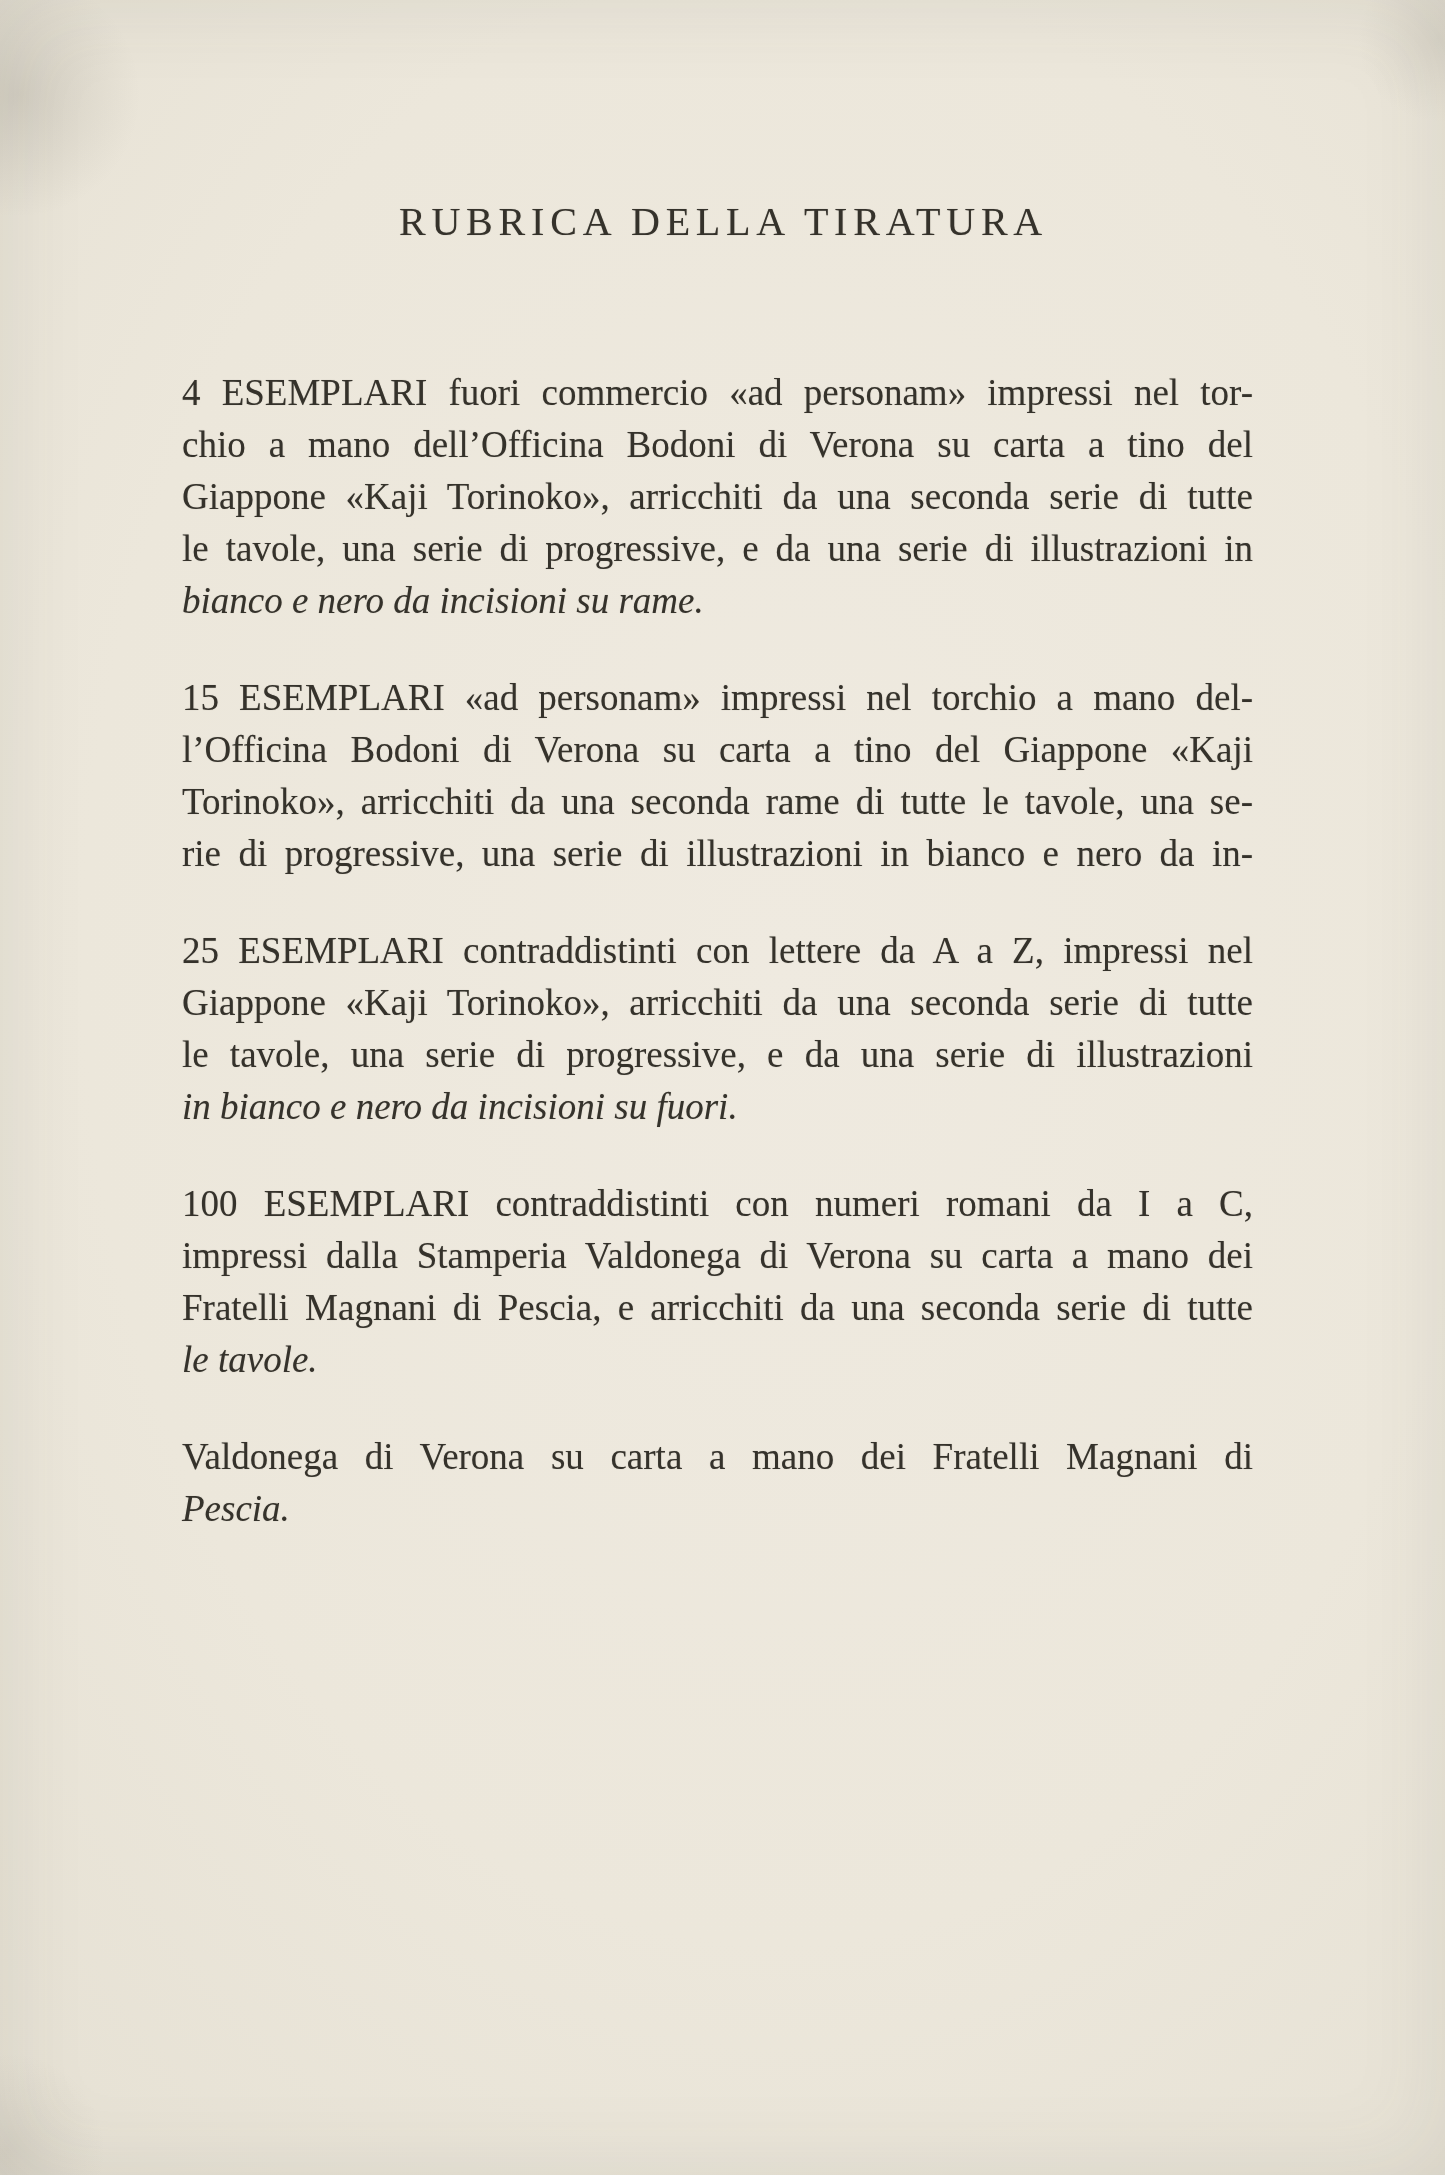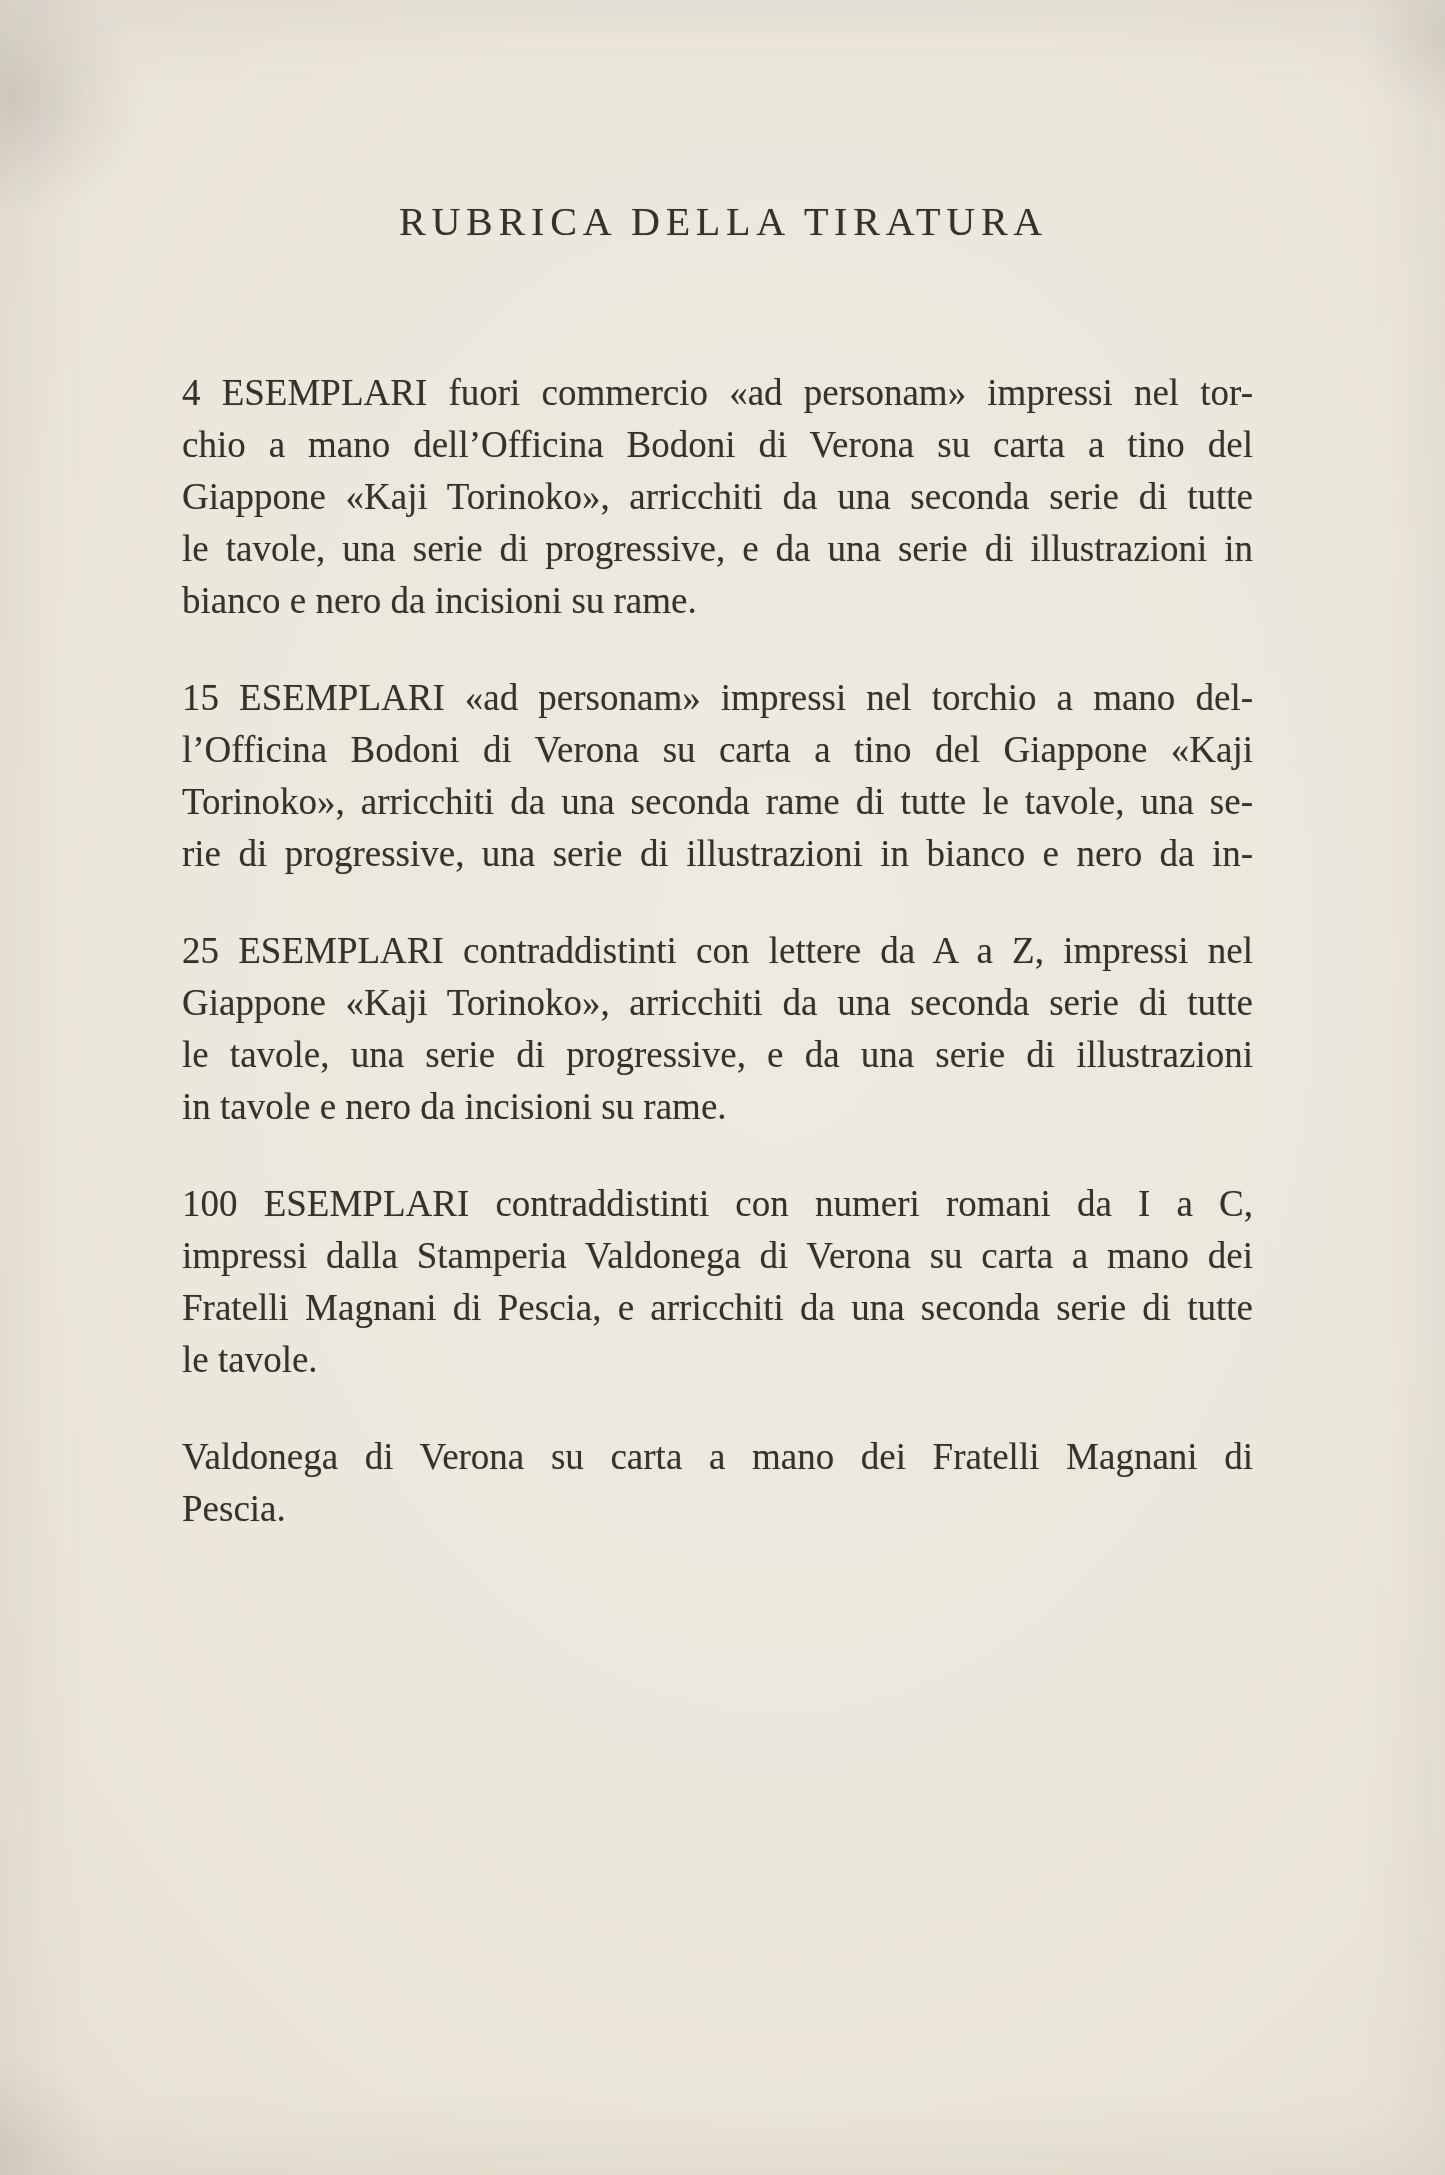--- a/index.html
+++ b/index.html
@@ -48,6 +48,7 @@
   }
   .line.last {
     text-align-last: auto;
+    font-style: italic;
   }
 </style>
 </head>

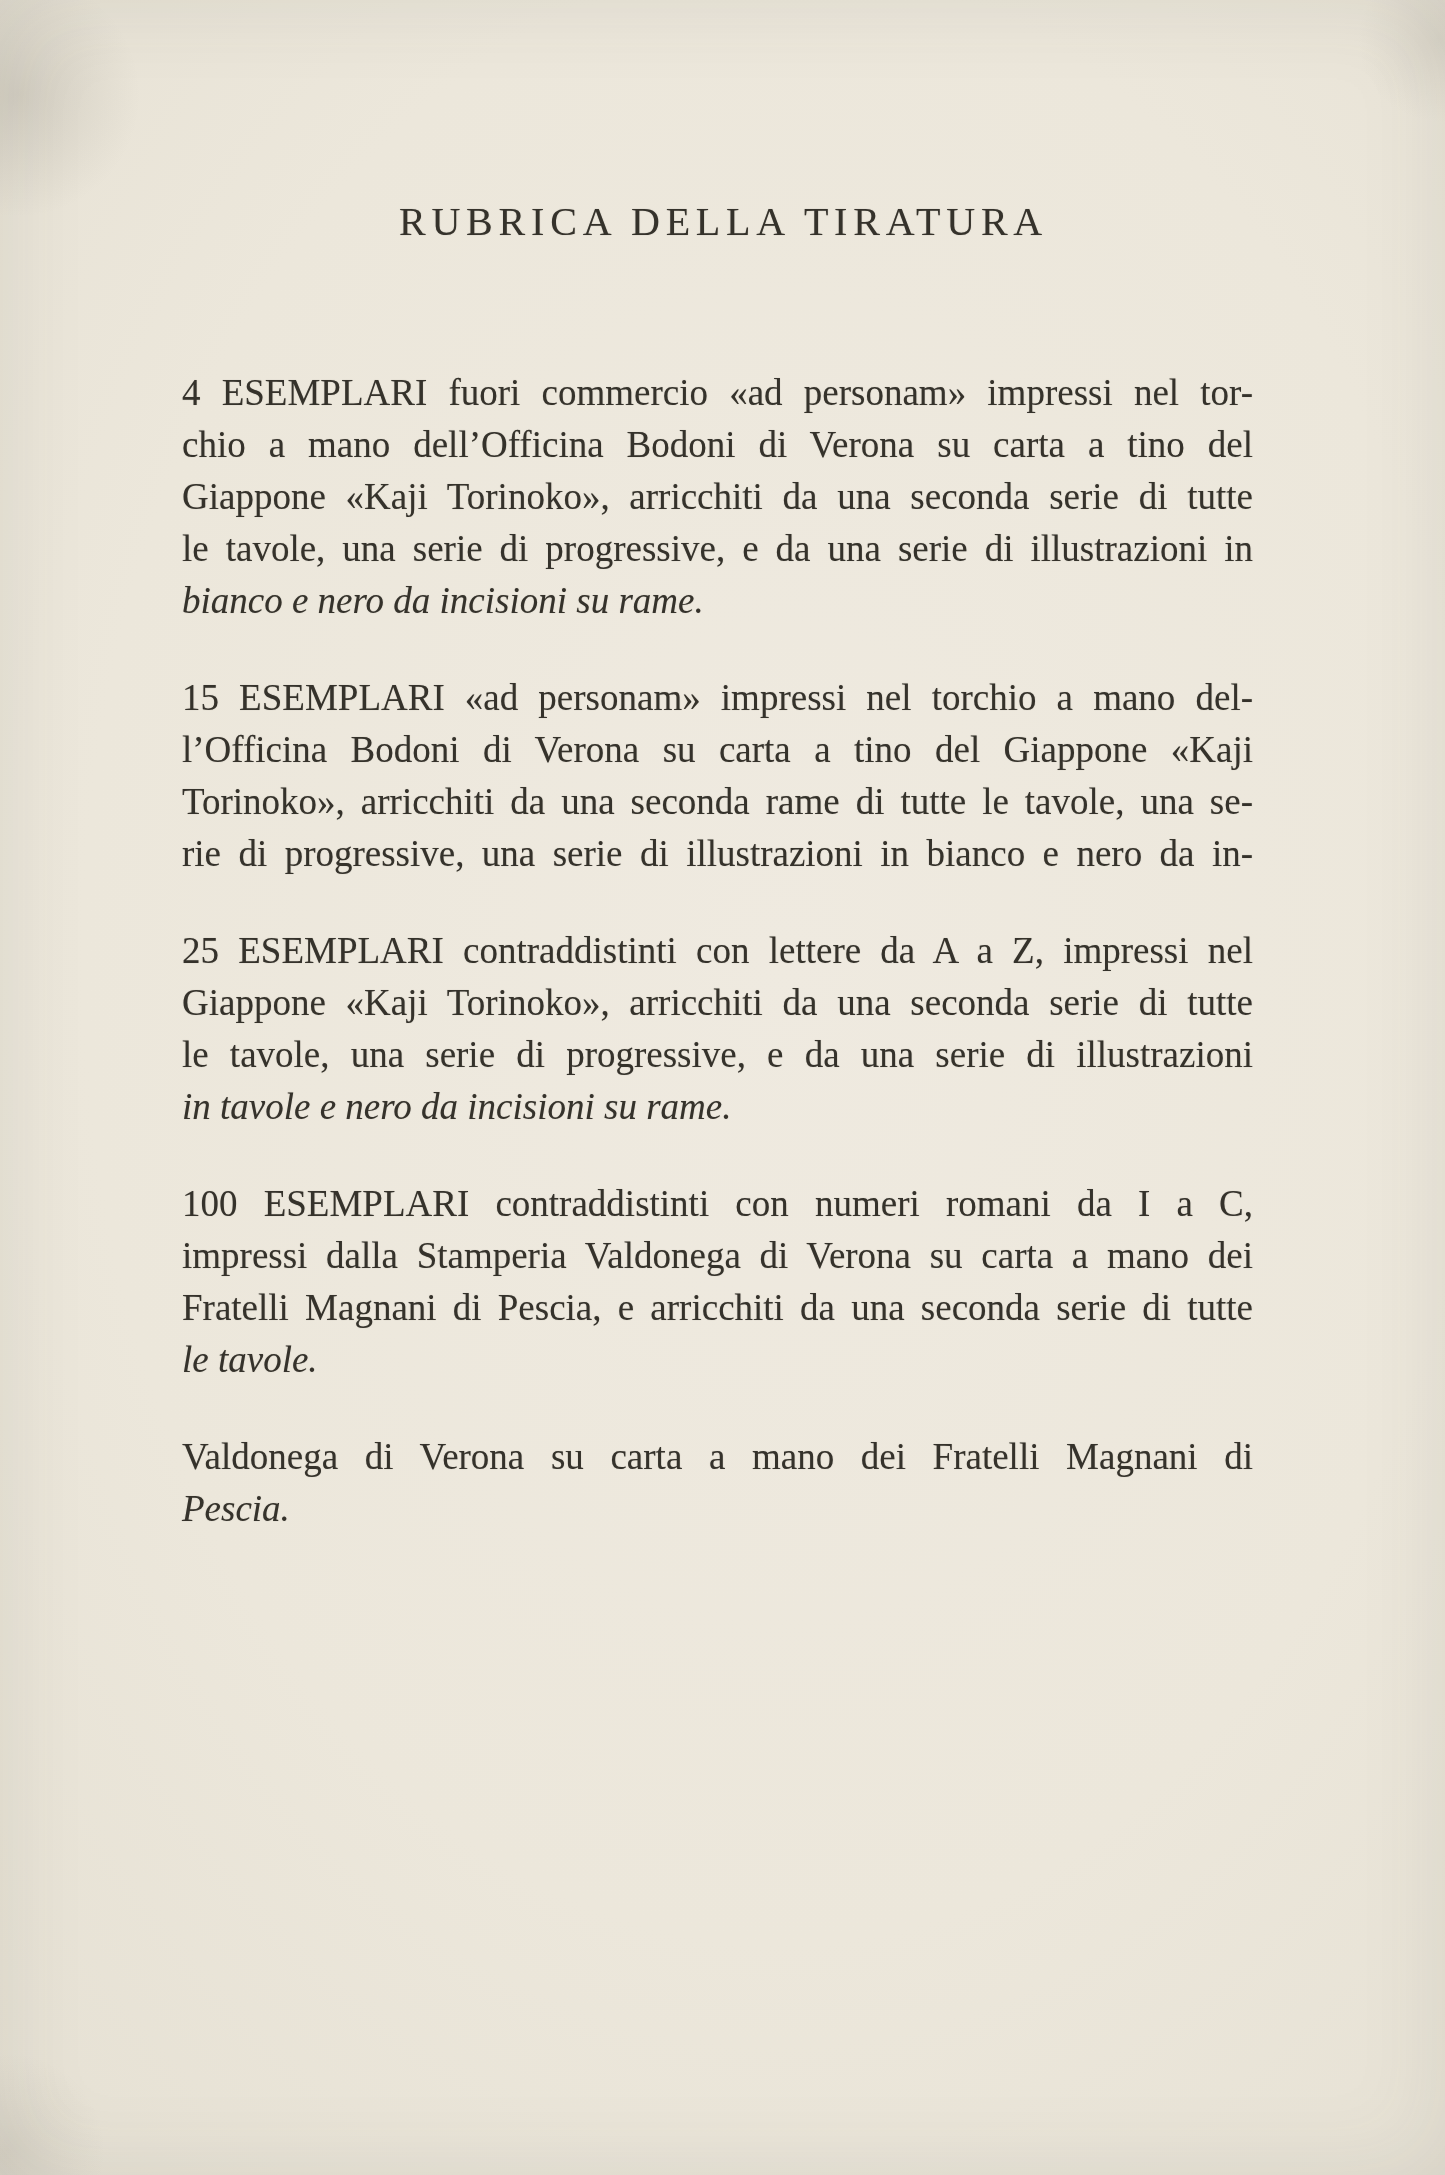--- a/index.html
+++ b/index.html
@@ -74,7 +74,7 @@
         <div class="line">25 ESEMPLARI contraddistinti con lettere da A a Z, impressi nel</div>
         <div class="line">Giappone «Kaji Torinoko», arricchiti da una seconda serie di tutte</div>
         <div class="line">le tavole, una serie di progressive, e da una serie di illustrazioni</div>
-        <div class="line last">in tavole e nero da incisioni su rame.</div>
+        <div class="line last">in bianco e nero da incisioni su fuori.</div>
       </div>
       <div class="para">
         <div class="line">100 ESEMPLARI contraddistinti con numeri romani da I a C,</div>

